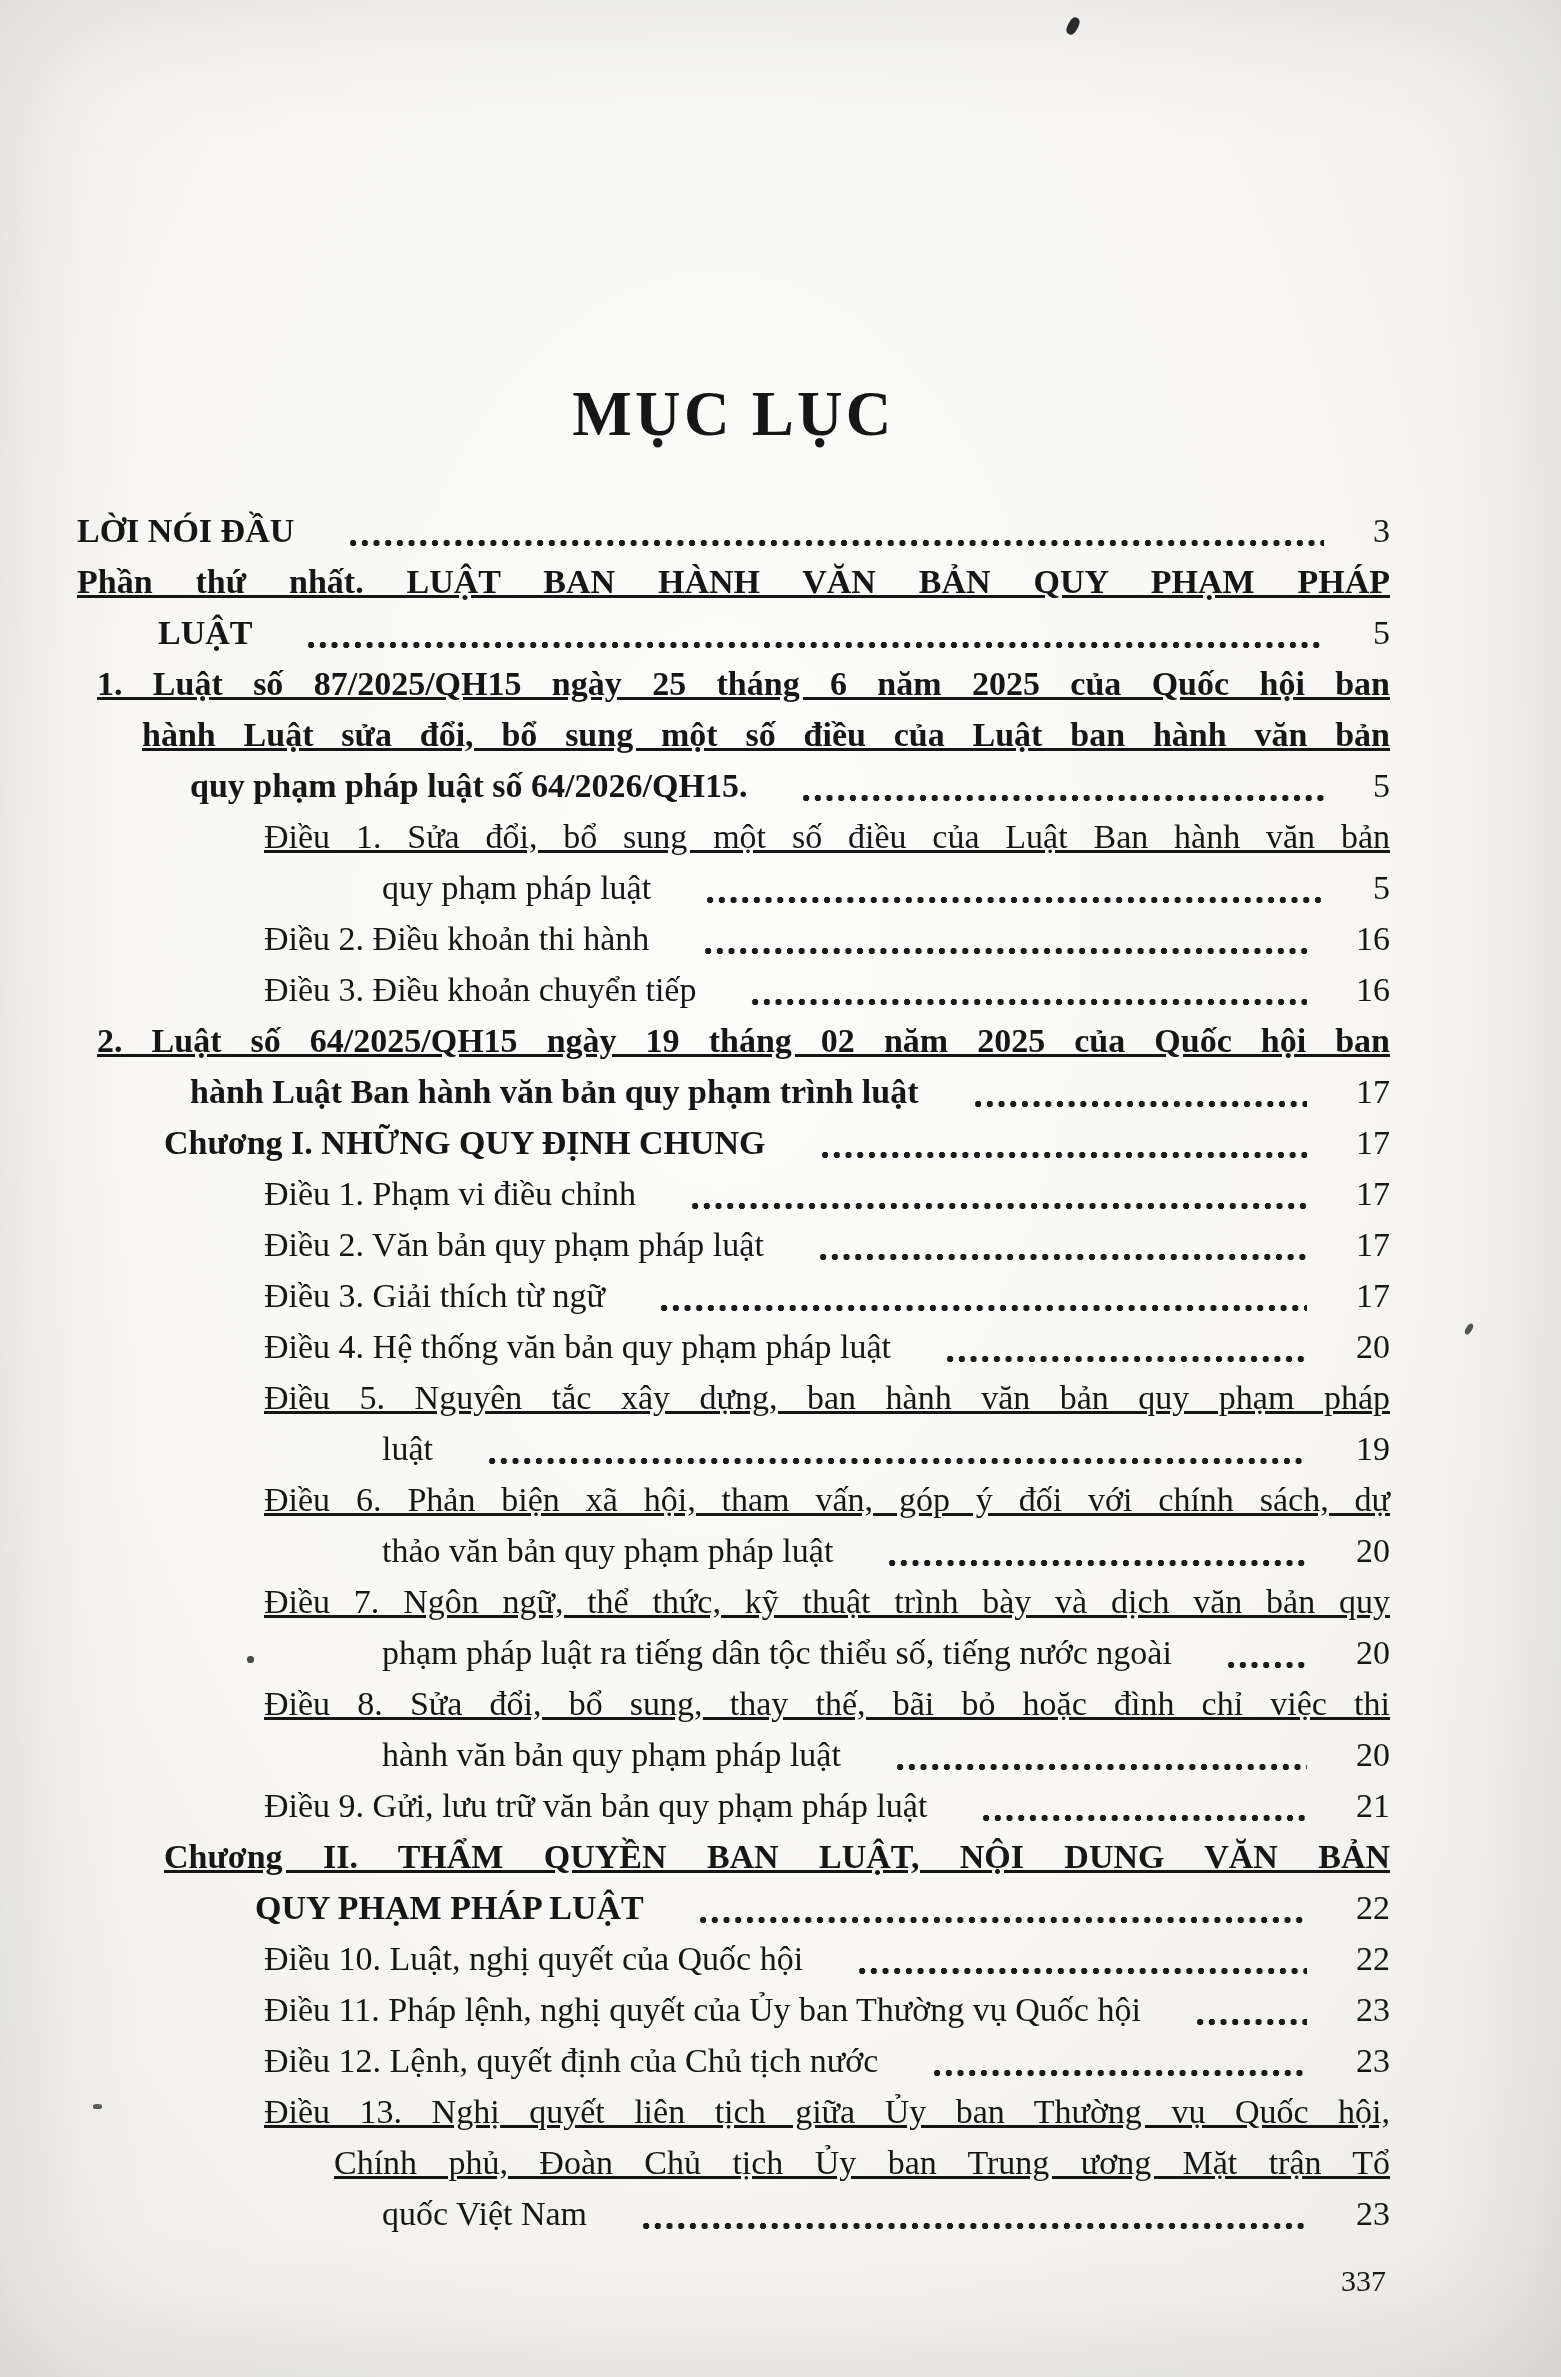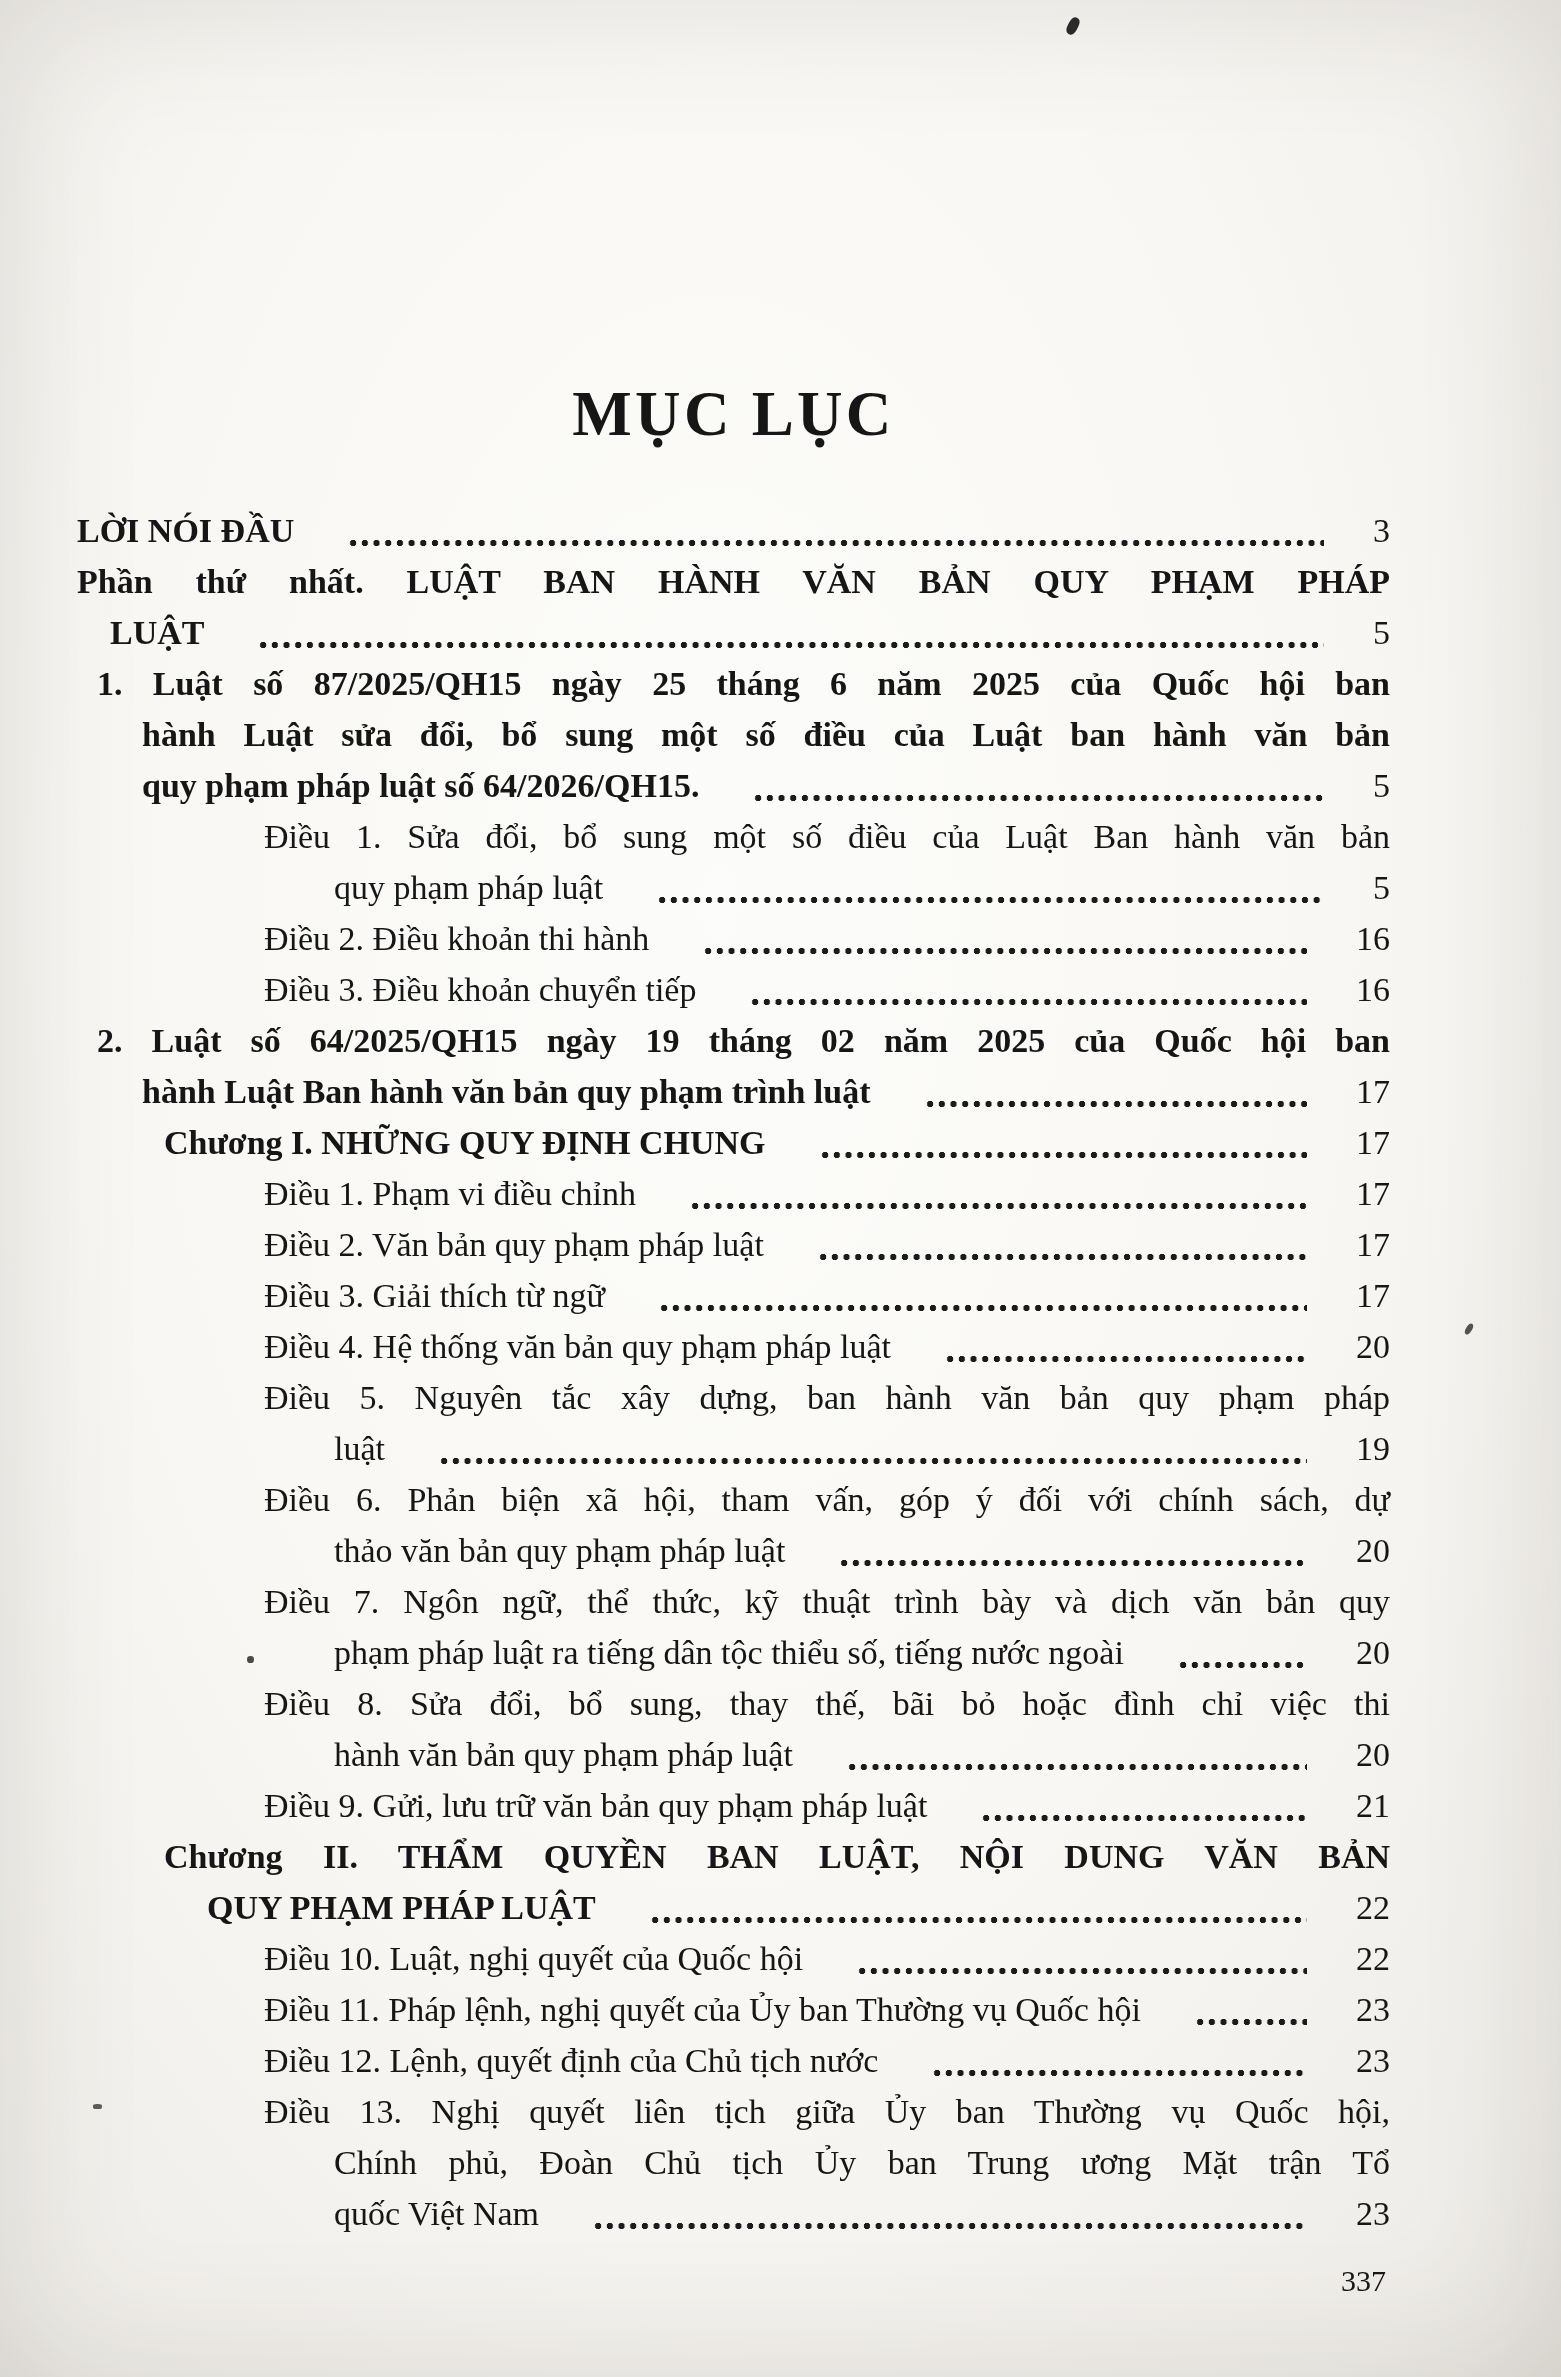--- a/index.html
+++ b/index.html
@@ -45,6 +45,7 @@
   .line.fill {
     text-align: justify;
     text-align-last: justify;
+    text-decoration: underline;
   }
   .line.last { display: flex; align-items: baseline; }
   .line.last .txt { flex: 0 0 auto; white-space: nowrap; }

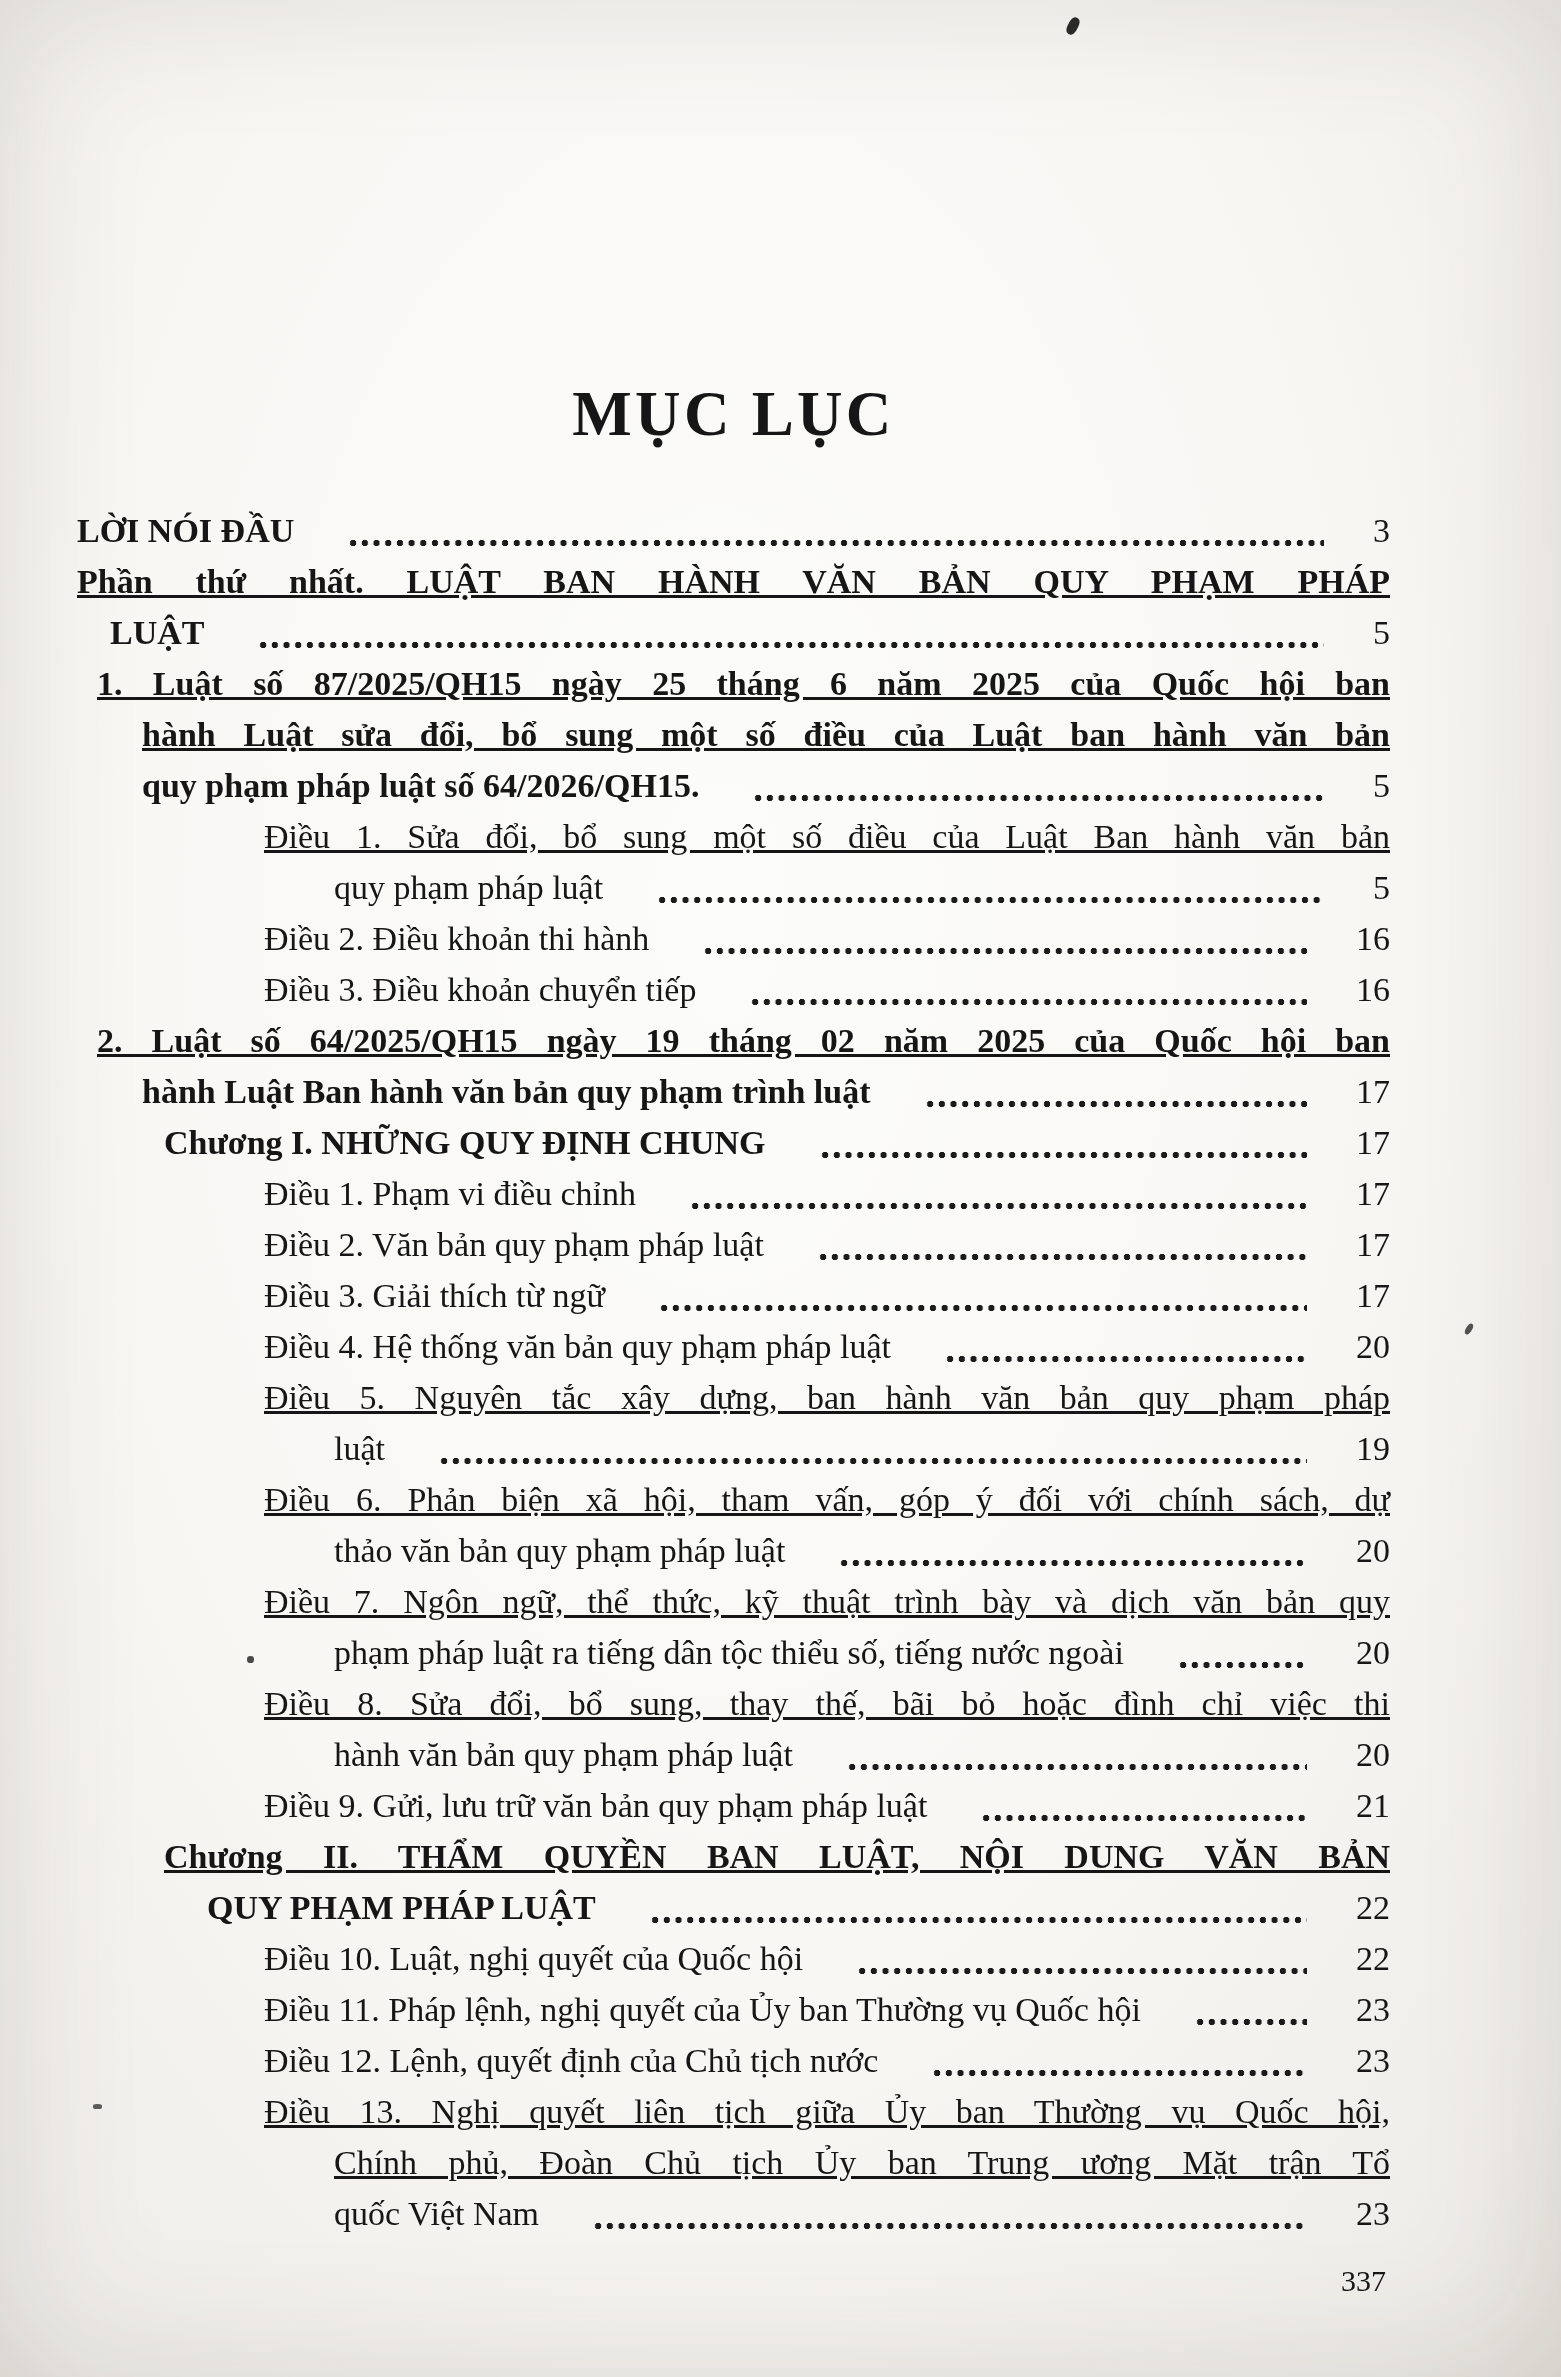--- a/index.html
+++ b/index.html
@@ -47,7 +47,7 @@
     text-align-last: justify;
     text-decoration: underline;
   }
-  .line.last { display: flex; align-items: baseline; }
+  .line.last { display: flex; align-items: baseline; margin-left: 48px; }
   .line.last .txt { flex: 0 0 auto; white-space: nowrap; }
   .leader {
     flex: 1 1 auto;

